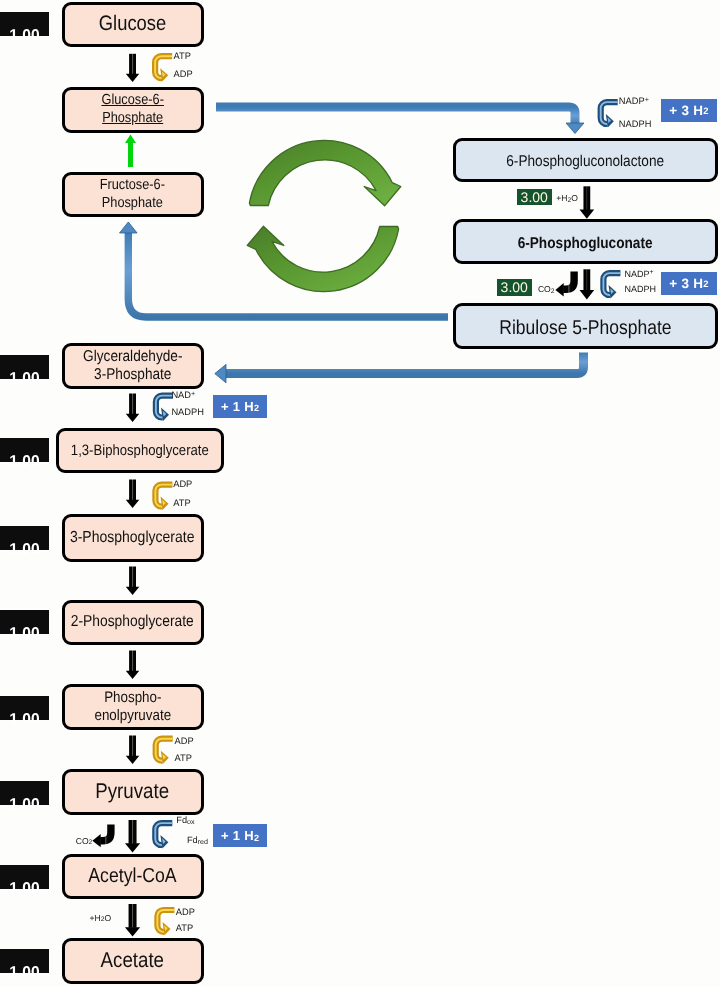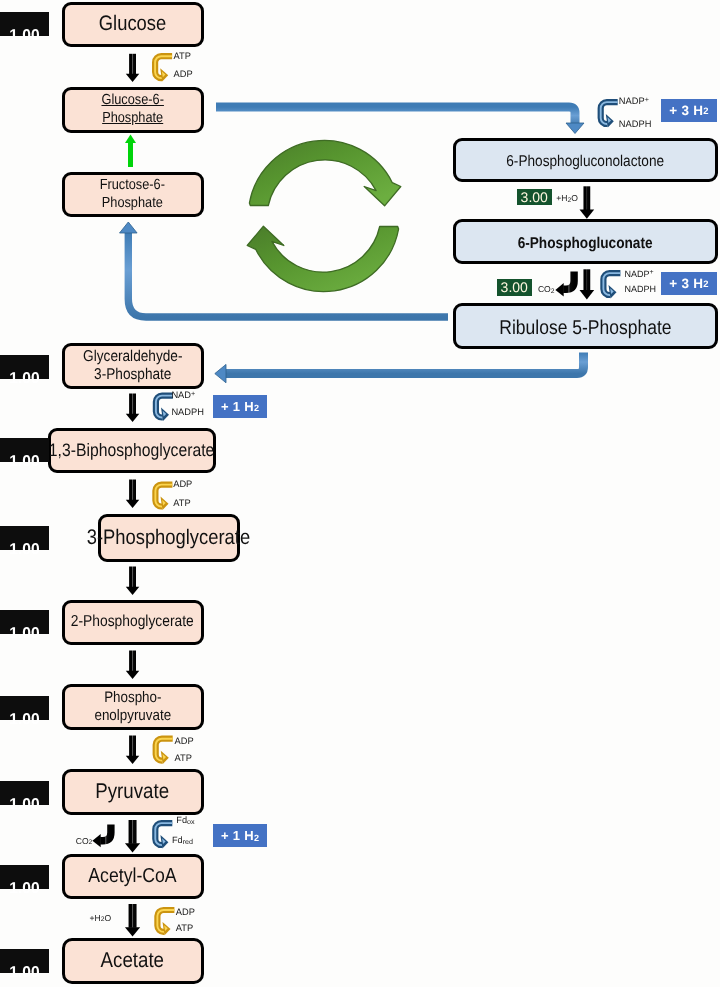--- a/index.html
+++ b/index.html
@@ -237,7 +237,7 @@
       <span>Glyceraldehyde-
 3-Phosphate</span>
     </div>
-<div class="node glyc" style="left:48px;top:428px;width:168px;height:45px;font-size:18px;">
+<div class="node glyc" style="left:56px;top:428px;width:168px;height:45px;font-size:15px;">
       <span>1,3-Biphosphoglycerate</span>
     </div>
 <div class="node glyc" style="left:61.5px;top:514px;width:142px;height:48px;font-size:21px;margin-left:36px;">

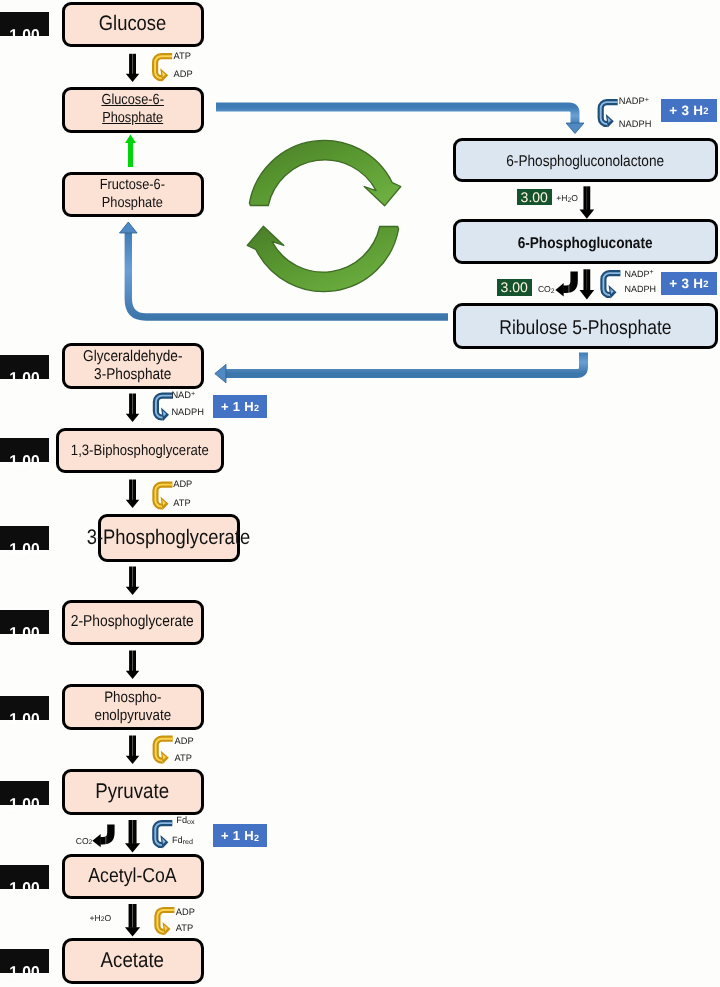--- a/index.html
+++ b/index.html
@@ -240,7 +240,7 @@
 <div class="node glyc" style="left:56px;top:428px;width:168px;height:45px;font-size:15px;">
       <span>1,3-Biphosphoglycerate</span>
     </div>
-<div class="node glyc" style="left:61.5px;top:514px;width:142px;height:48px;font-size:21px;margin-left:36px;">
+<div class="node glyc" style="left:61.5px;top:514px;width:142px;height:48px;font-size:16px;">
       <span>3-Phosphoglycerate</span>
     </div>
 <div class="node glyc" style="left:61.5px;top:600px;width:142px;height:45px;font-size:15.8px;">

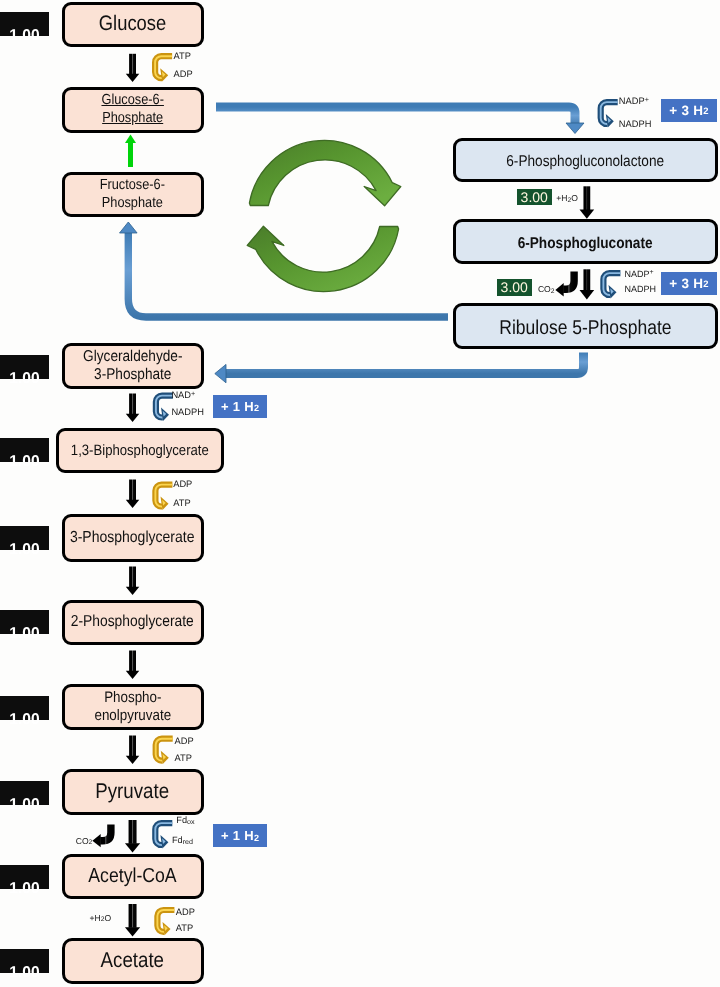--- a/index.html
+++ b/index.html
@@ -337,7 +337,7 @@
 <div class="lbl" style="left:176.3px;top:816.3px;font-size:9.2px;">
   <span>Fd</span><sub>ox</sub>
 </div>
-<div class="lbl" style="left:172px;top:835.8px;font-size:9.2px;">
+<div class="lbl" style="left:187px;top:835.8px;font-size:9.2px;">
   <span>Fd</span><sub>red</sub>
 </div>
 

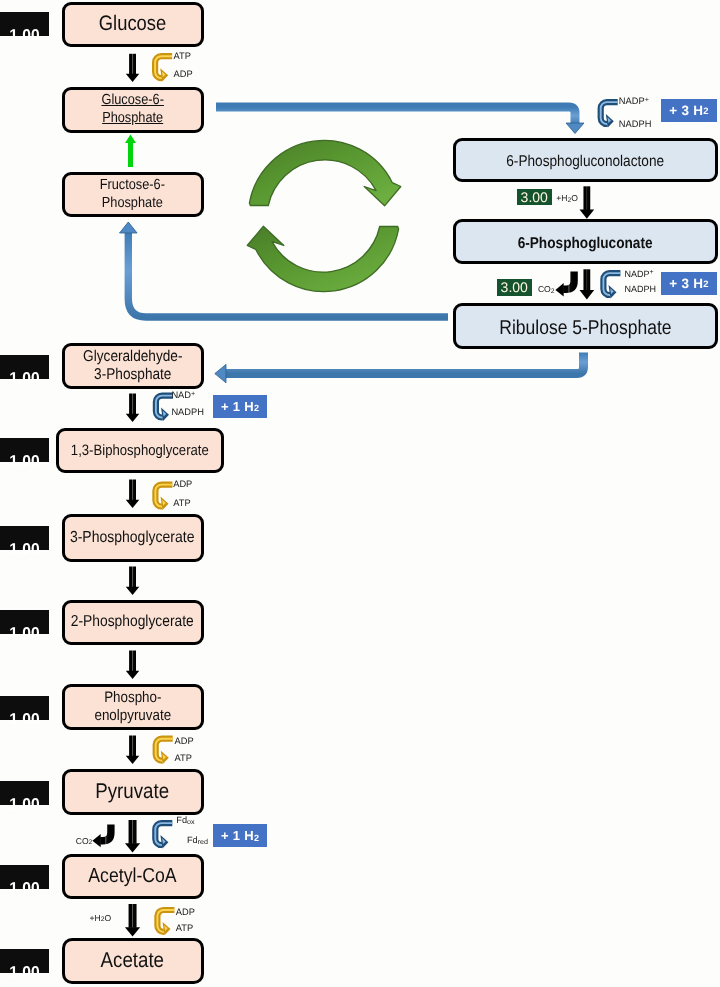--- a/index.html
+++ b/index.html
@@ -256,7 +256,7 @@
 <div class="node glyc" style="left:61.5px;top:854px;width:142px;height:45px;font-size:20.2px;">
       <span>Acetyl-CoA</span>
     </div>
-<div class="node glyc" style="left:61.5px;top:938px;width:142px;height:46px;font-size:21.4px;border-radius:10px;">
+<div class="node glyc" style="left:61.5px;top:938px;width:142px;height:46px;font-size:21.4px;">
       <span>Acetate</span>
     </div>
 

